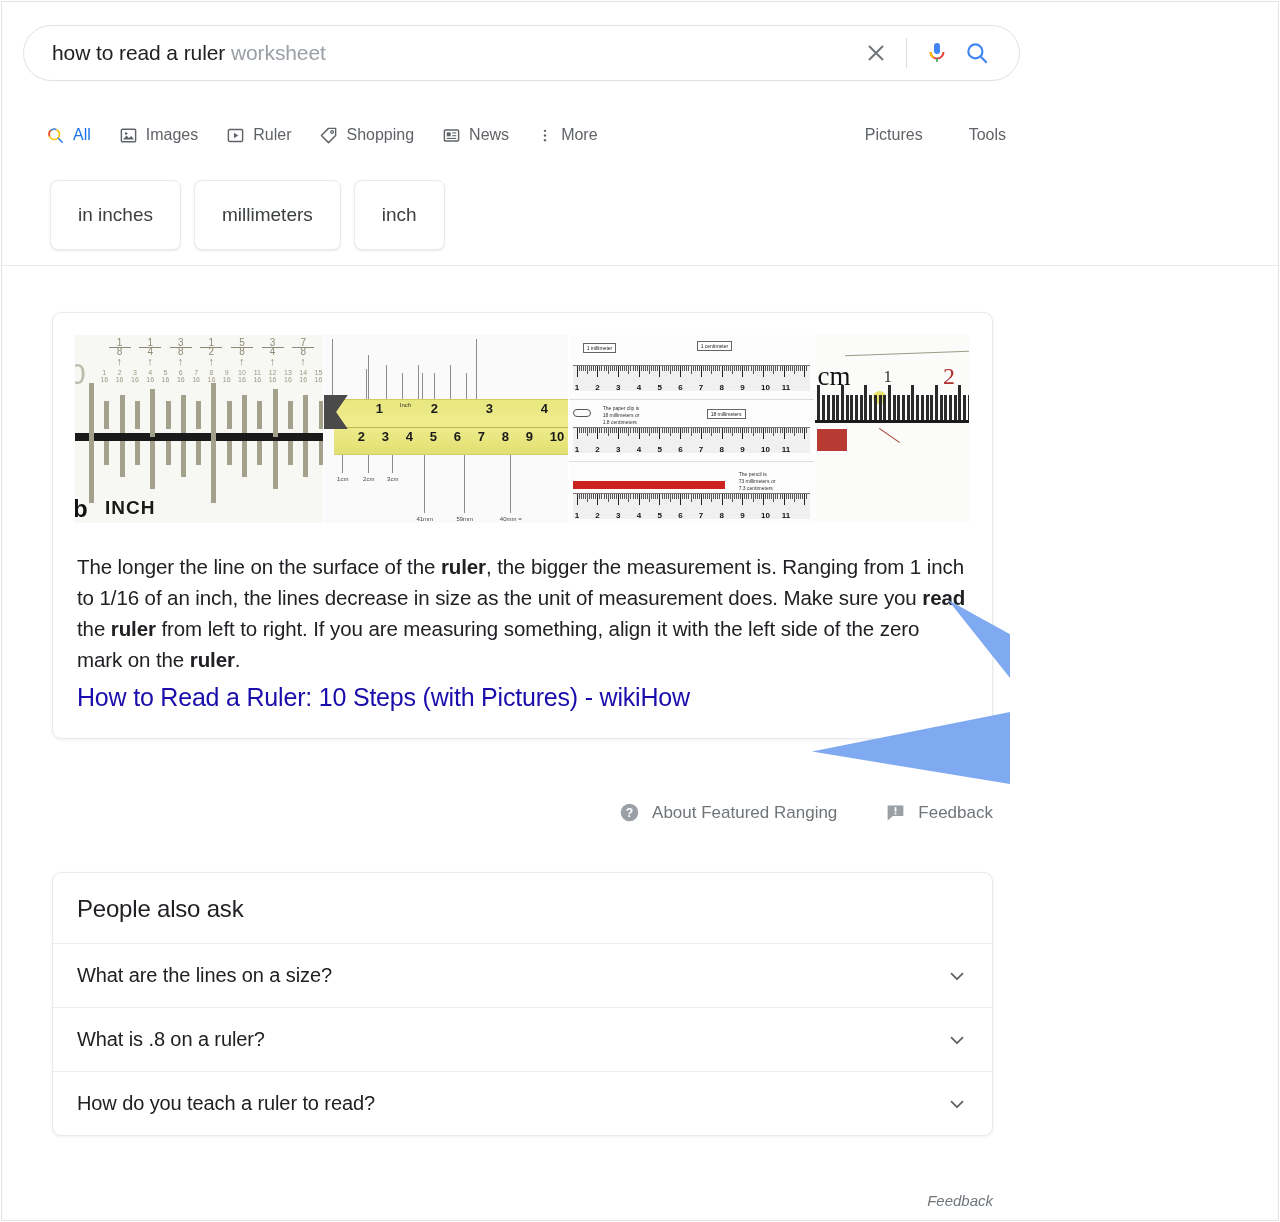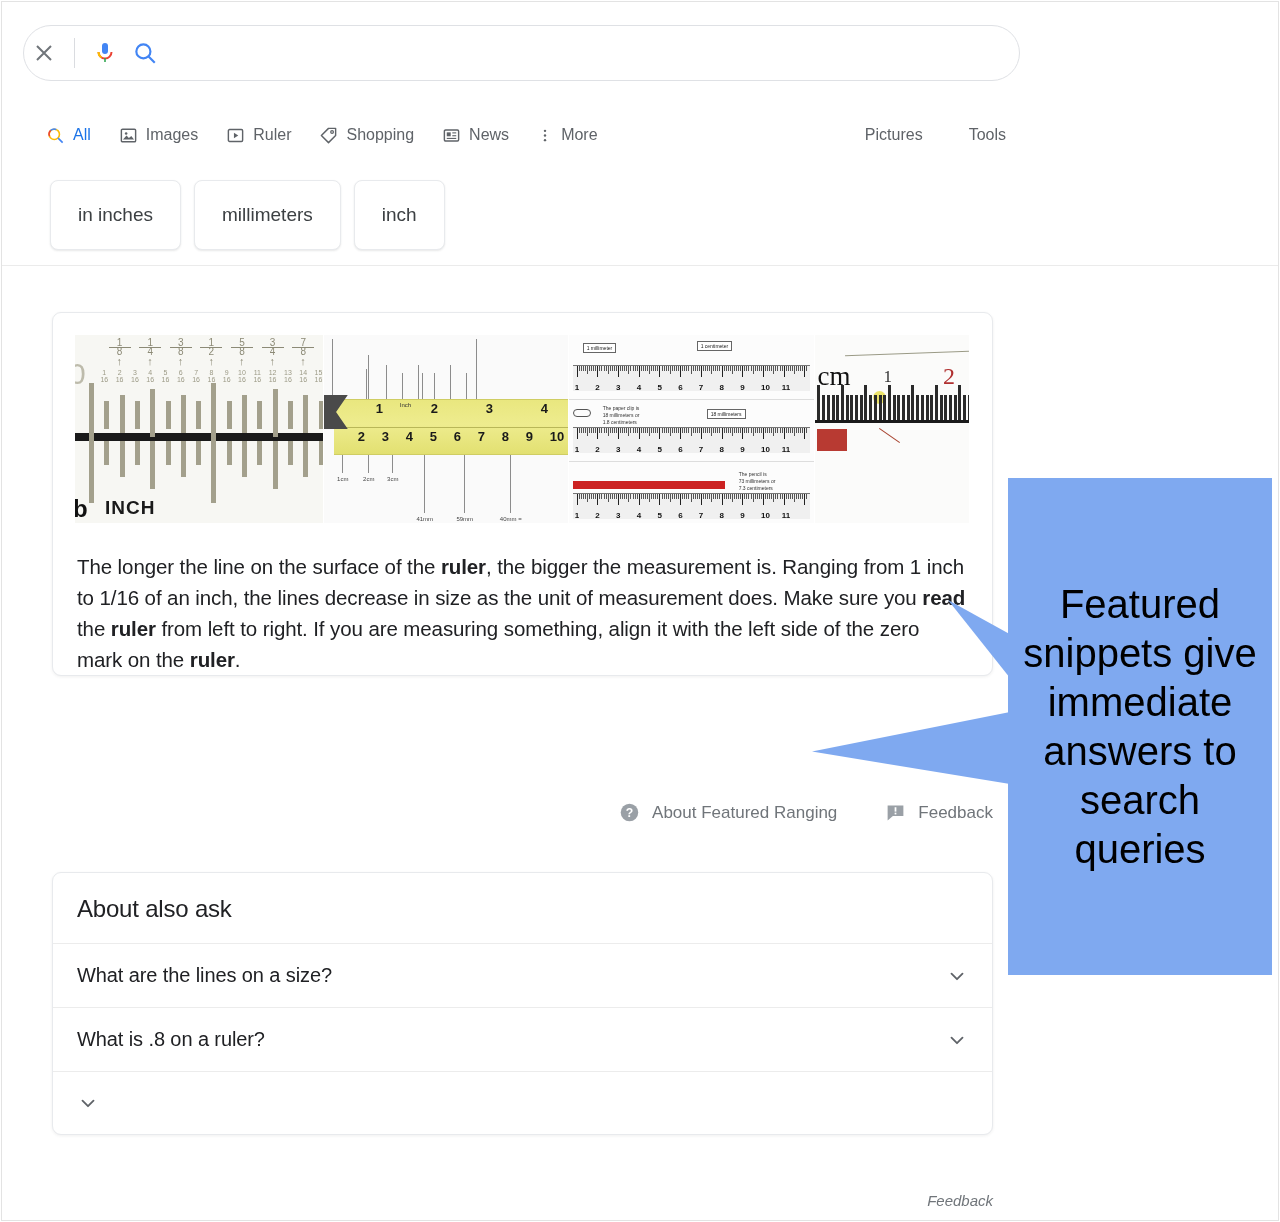--- a/index.html
+++ b/index.html
@@ -307,6 +307,7 @@
   <div class="frame"></div>
 
   <div class="searchbar">
+    <div class="search-text"><span>how to read a ruler</span><span class="sugg"> worksheet</span></div>
     <div class="sb-icons">
       <div class="icon-btn">
         <svg width="24" height="24" viewBox="0 0 24 24">

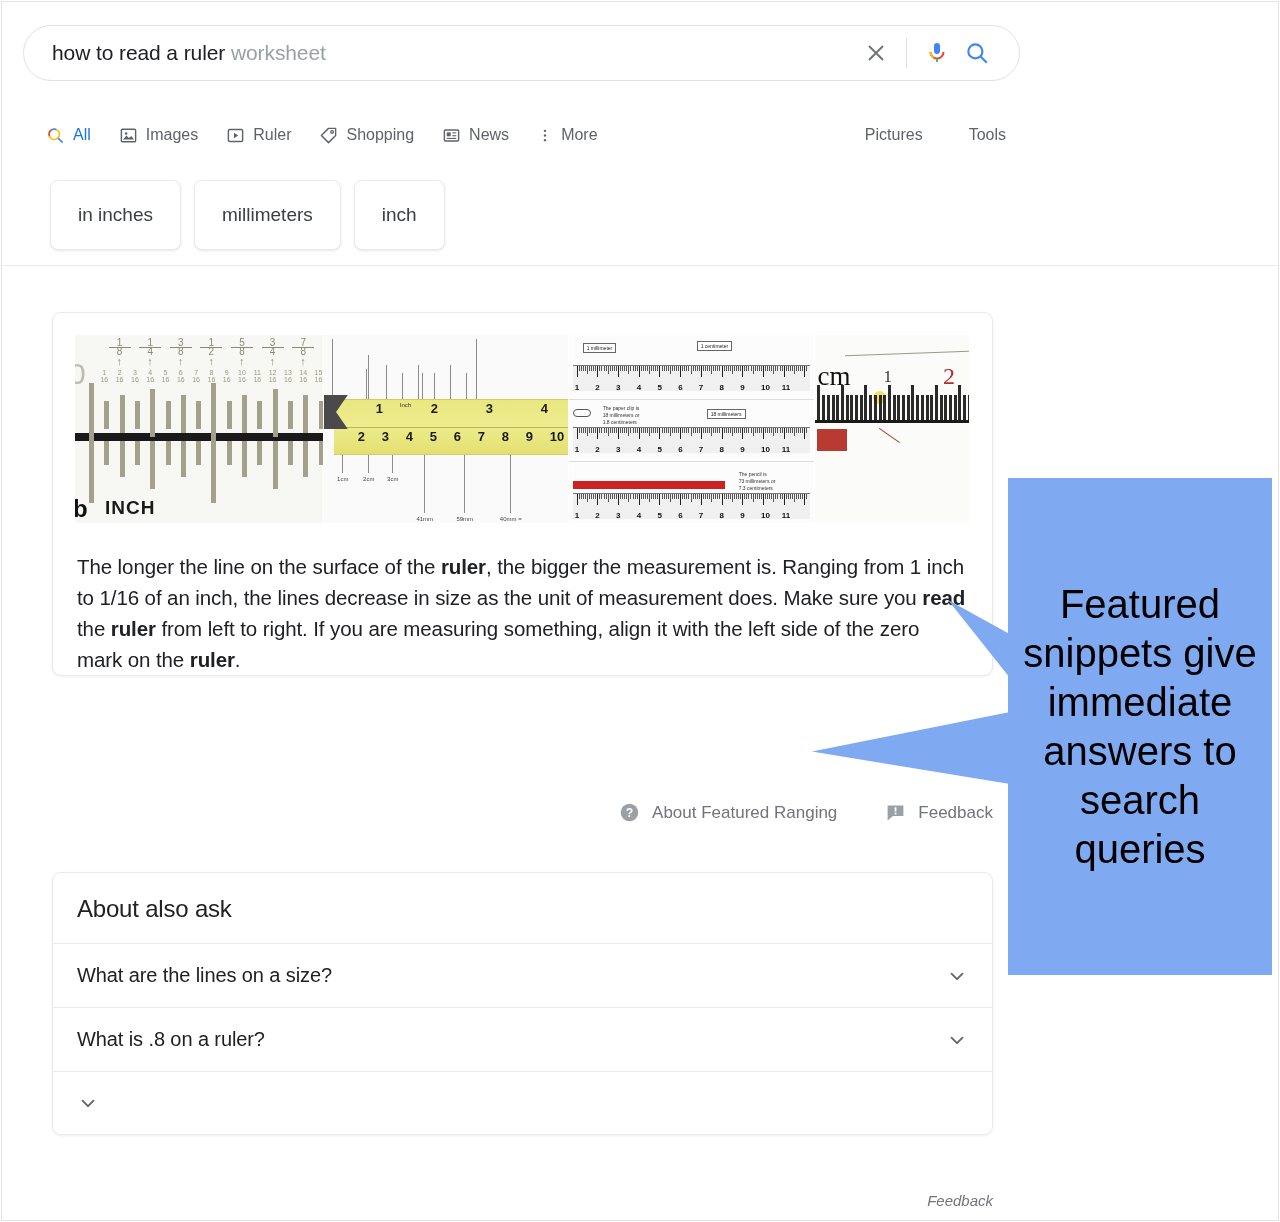--- a/index.html
+++ b/index.html
@@ -1241,9 +1241,6 @@
 
   <div class="ptr ptr1"></div>
   <div class="ptr ptr2"></div>
-  <div class="callout">
-    <div class="callout-text">Featured snippets give immediate answers to search queries</div>
-  </div>
 </div>
 
 </body></html>

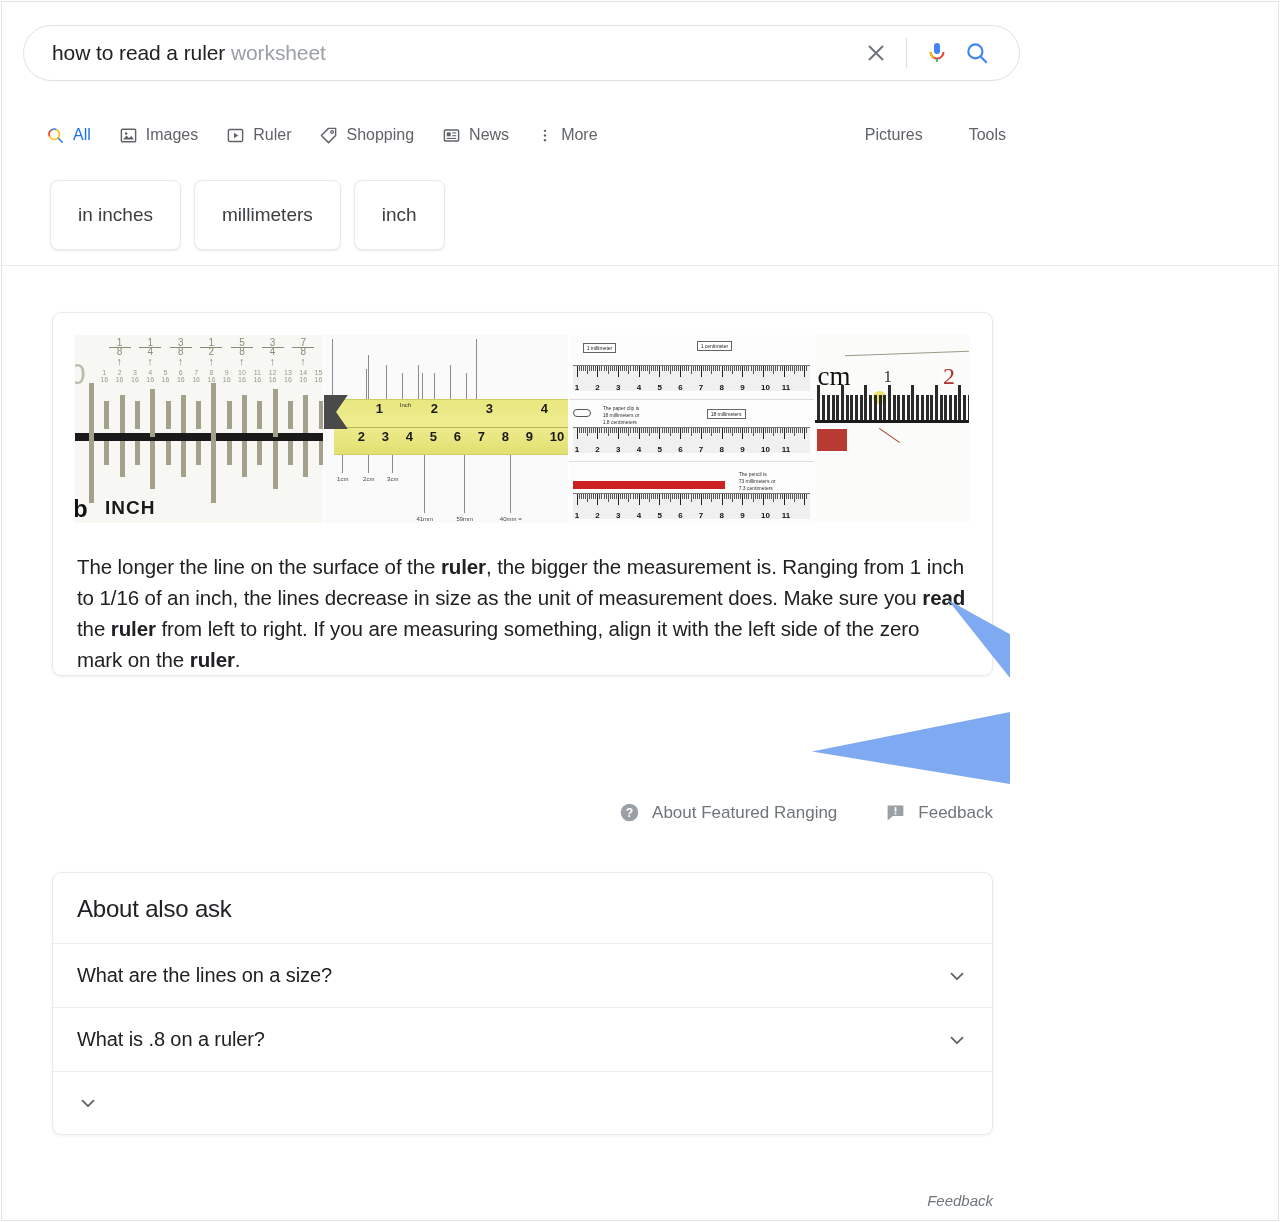--- a/index.html
+++ b/index.html
@@ -1195,6 +1195,7 @@
     <div class="snippet-text" id="snippet-para"><span>The longer the line on the surface of the </span><b>ruler</b><span>, the bigger the measurement is. Ranging from 1 inch to 1/16 of an inch, the lines decrease in size as the unit of measurement does. Make sure you </span><b>read</b><span> the </span><b>ruler</b><span> from left to right. If you are measuring something, align it with the left side of the zero mark on the </span><b>ruler</b><span>.</span></div>
 
 
+    <div class="title-link">How to Read a Ruler: 10 Steps (with Pictures) - wikiHow</div>
   </div>
 
   <div class="afs-row">

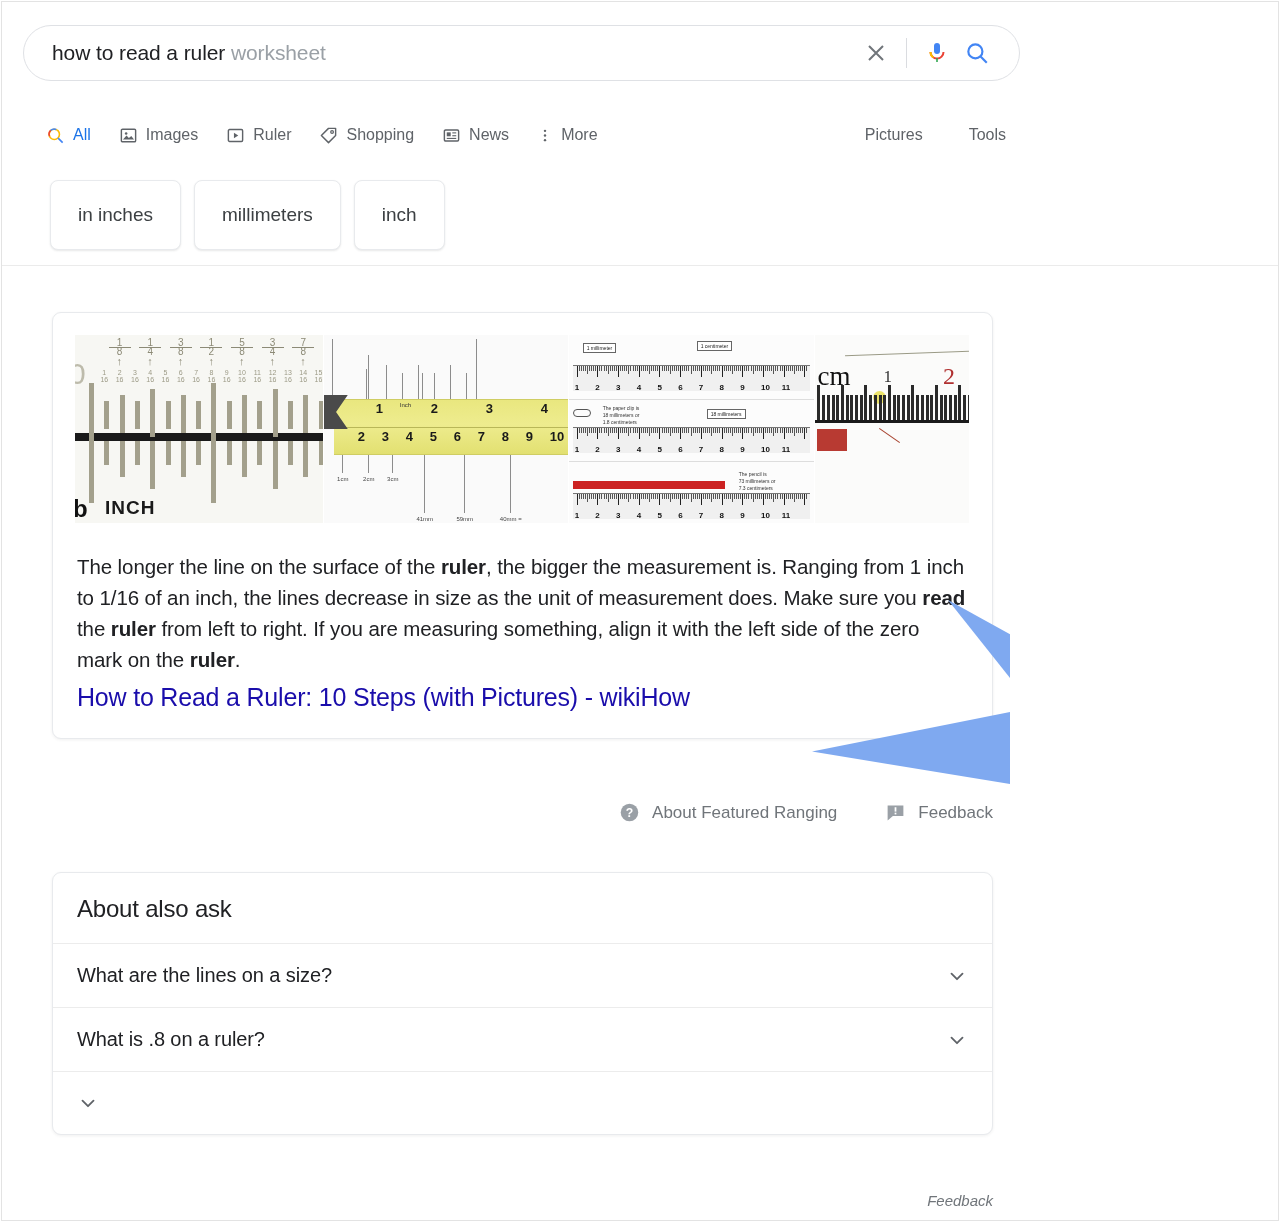--- a/index.html
+++ b/index.html
@@ -1217,7 +1217,7 @@
   </div>
 
   <div class="paa">
-    <div class="paa-head">About also ask</div>
+    <div class="paa-head">People also ask</div>
 
     <div class="paa-row">
       <span>What are the lines on a size?</span>

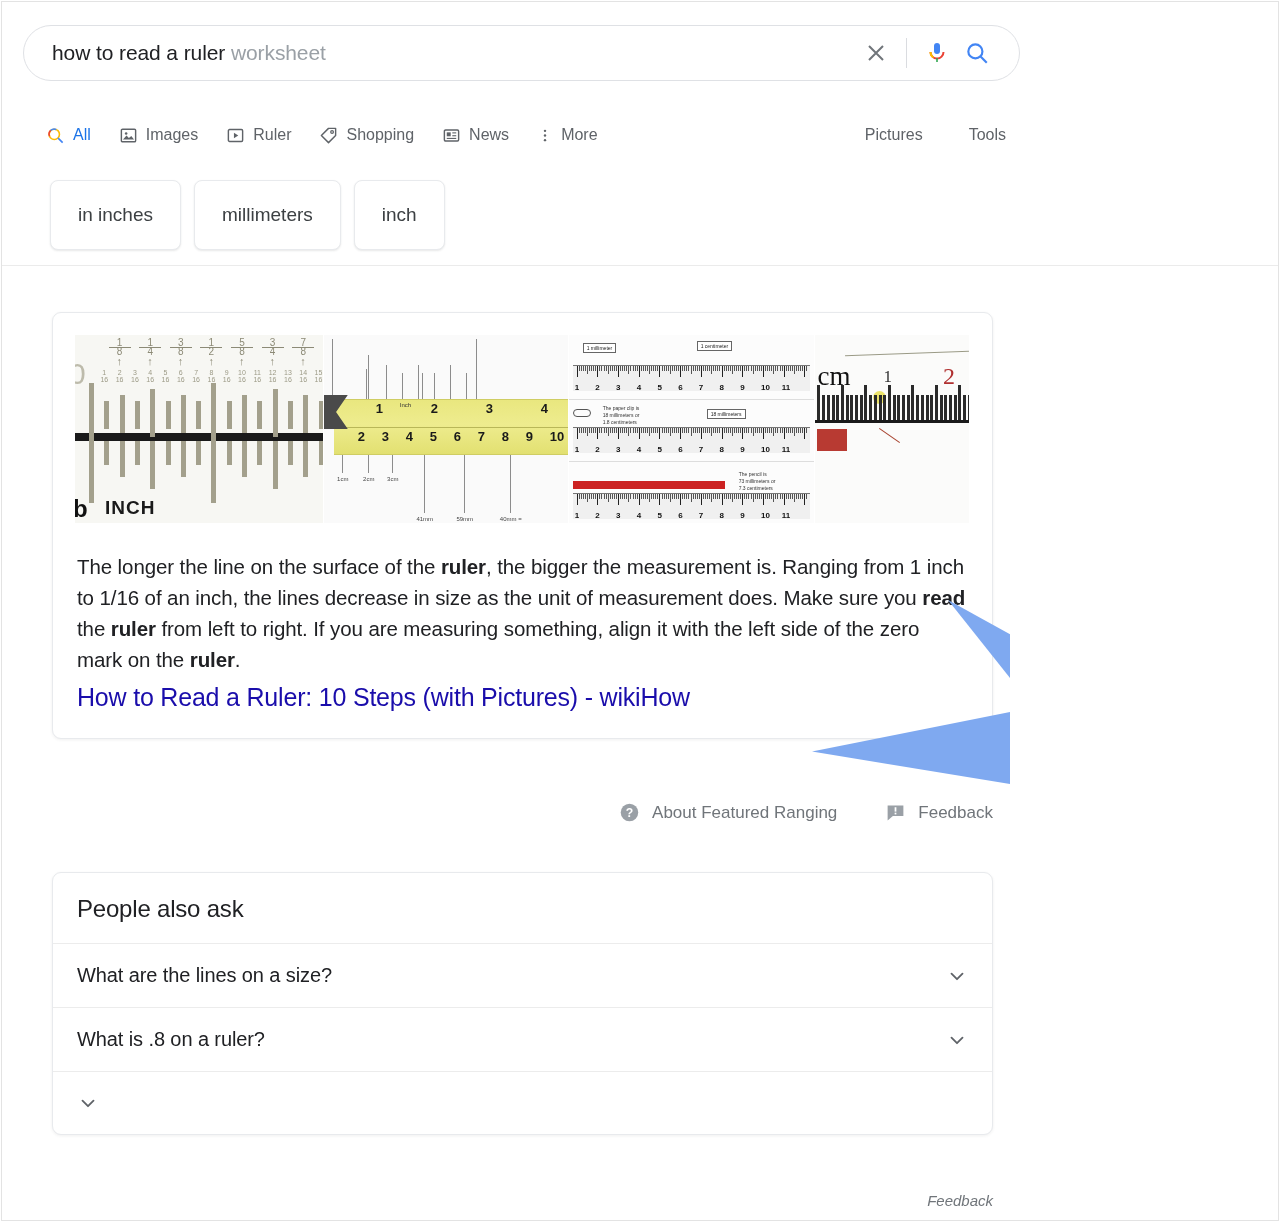--- a/index.html
+++ b/index.html
@@ -1232,6 +1232,7 @@
       </svg>
     </div>
     <div class="paa-row">
+      <span>How do you teach a ruler to read?</span>
       <svg width="22" height="22" viewBox="0 0 24 24">
         <path d="M6 9.5 L12 15.5 L18 9.5" stroke="#5f6368" stroke-width="2" fill="none" stroke-linecap="round" stroke-linejoin="round"></path>
       </svg>

